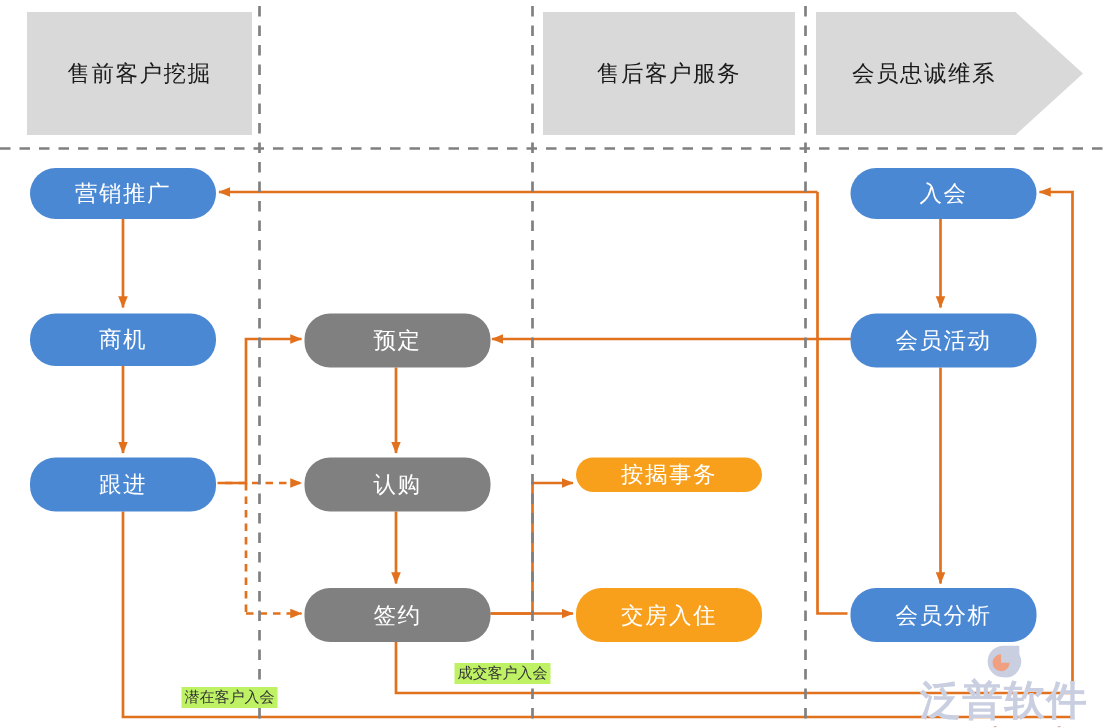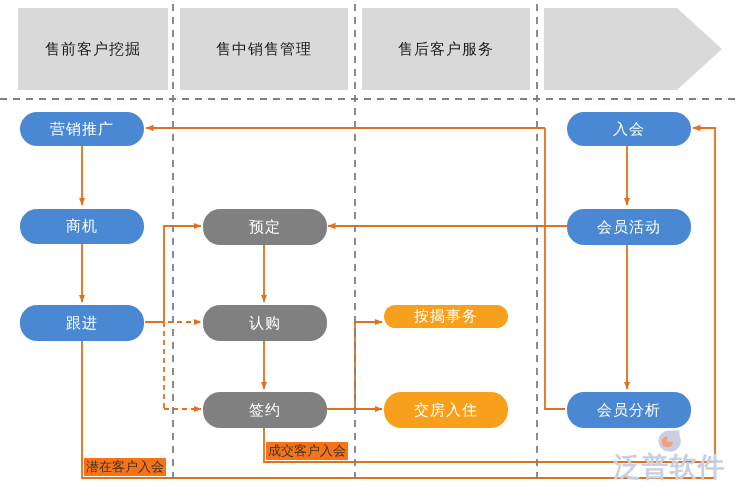--- a/index.html
+++ b/index.html
@@ -91,9 +91,6 @@
   <div class="phase" style="left:18px;top:8px;width:150px;height:82px;">
     <span class="ptxt">售前客户挖掘</span>
   </div>
-  <div class="phase" style="left:180px;top:8px;width:168px;height:82px;">
-    <span class="ptxt">售中销售管理</span>
-  </div>
   <div class="phase" style="left:362px;top:8px;width:168px;height:82px;">
     <span class="ptxt">售后客户服务</span>
   </div>

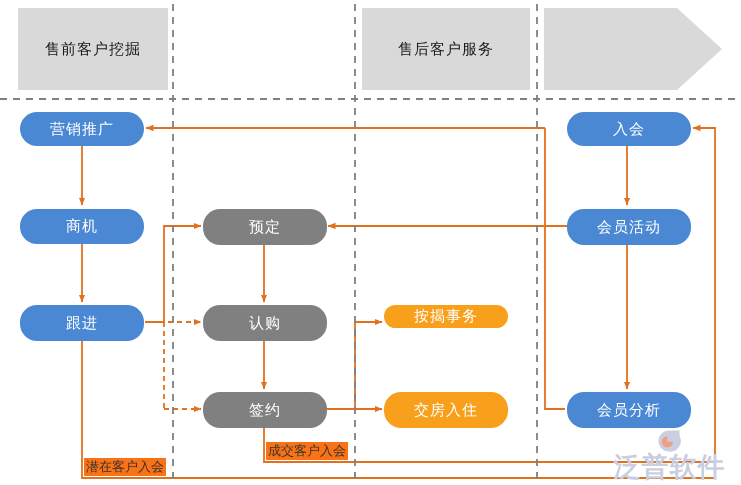--- a/index.html
+++ b/index.html
@@ -98,6 +98,7 @@
     <svg style="position:absolute;left:0;top:0;width:178px;height:82px;" viewBox="0 0 178 82">
       <path d="M0,0 L133,0 L178,41 L133,82 L0,82 z" fill="#d9d9d9"></path>
     </svg>
+    <span class="ptxt" style="margin-right:34px;">会员忠诚维系</span>
   </div>
 
   <div class="node blue" style="left:20px;top:112px;width:124px;height:34px;">

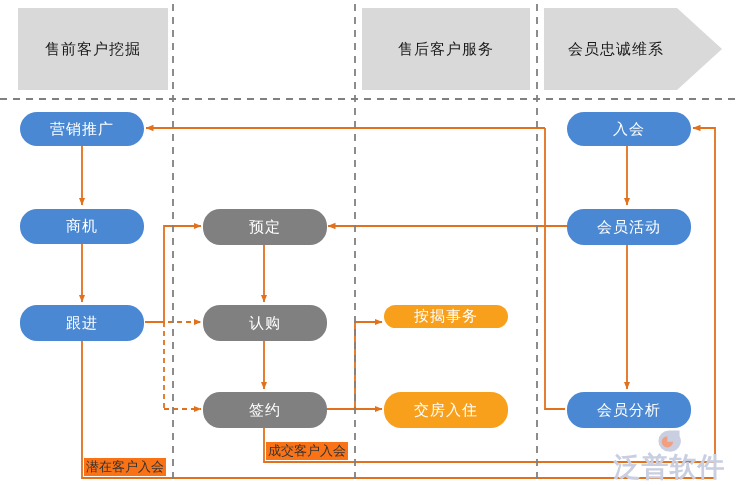--- a/index.html
+++ b/index.html
@@ -16,7 +16,7 @@
          background:#d9d9d9;color:#1a1a1a;font-size:15px;letter-spacing:1px;}
   .phase.arrowend{background:transparent;}
   .phase.arrowend .ptxt{position:relative;z-index:2;}
-  .edge-label{position:absolute;font-size:13px;color:#333;white-space:nowrap;background:#f97316;padding:0 2px;}
+  .edge-label{position:absolute;font-size:10px;color:#333;white-space:nowrap;background:#bef264;padding:0 2px;margin-left:37px;}
   .wm{position:absolute;left:602px;top:428px;width:135px;height:48px;}
   .wm-row{display:flex;align-items:center;flex-direction:column;}
   .wm-txt{font-size:27px;color:#c9cfe0;font-weight:bold;letter-spacing:1px;line-height:1;}

